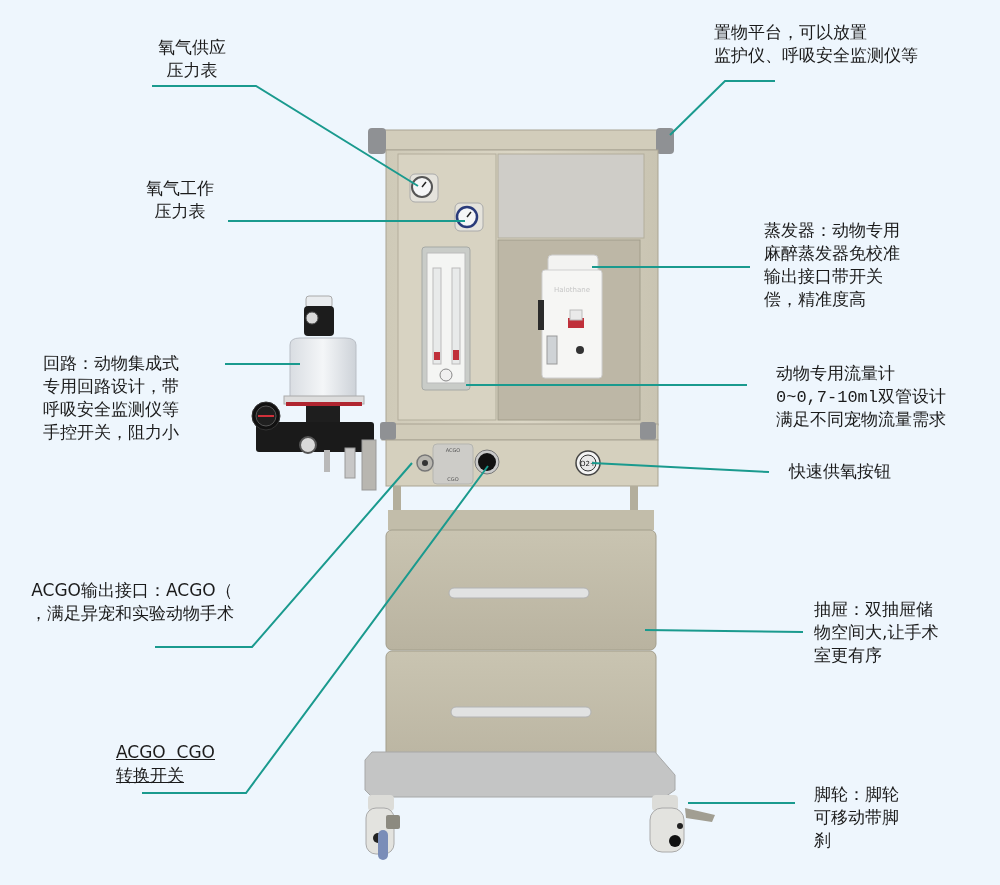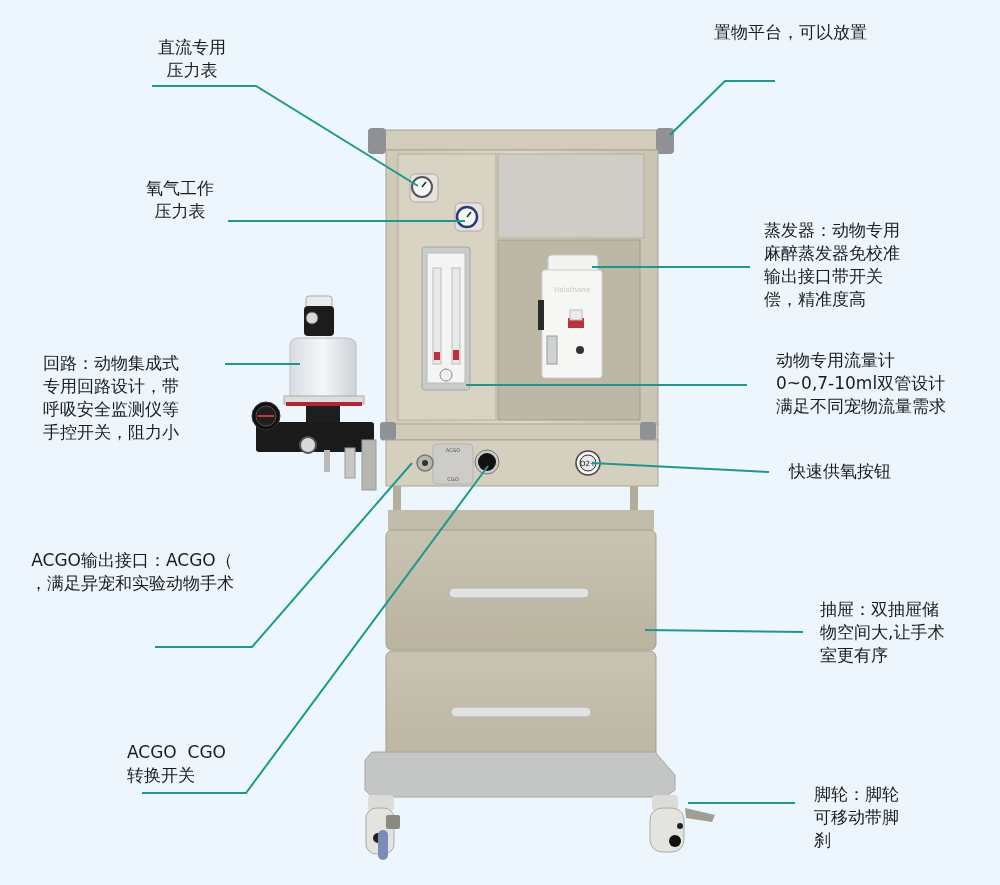--- a/index.html
+++ b/index.html
@@ -180,7 +180,7 @@
   </svg>
 
   <div class="label center" style="left:158px; top:36px;">
-    <span class="ln">直流专用</span>
+    <span class="ln">氧气供应</span>
     <span class="ln">压力表</span>
   </div>
 

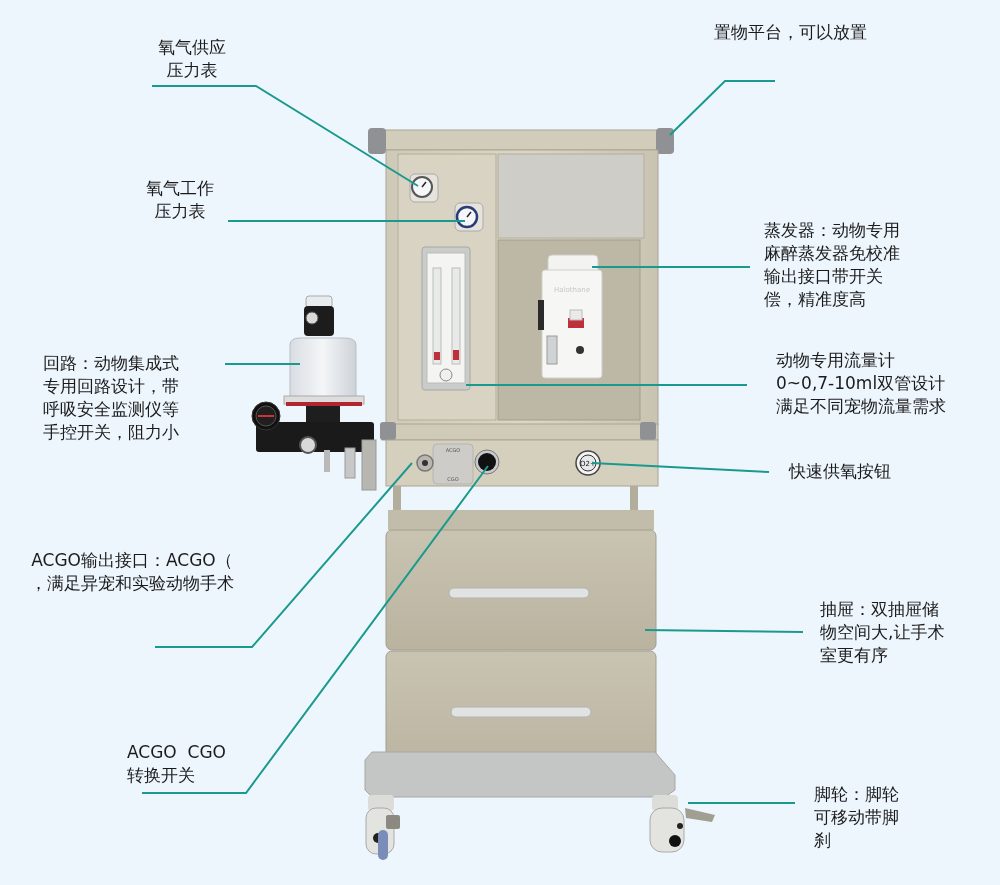--- a/index.html
+++ b/index.html
@@ -208,6 +208,7 @@
 
   <div class="label" style="left:714px; top:21px;">
     <span class="ln">置物平台，可以放置</span>
+    <span class="ln">监护仪、呼吸安全监测仪等</span>
   </div>
 
   <div class="label" style="left:764px; top:219px;">

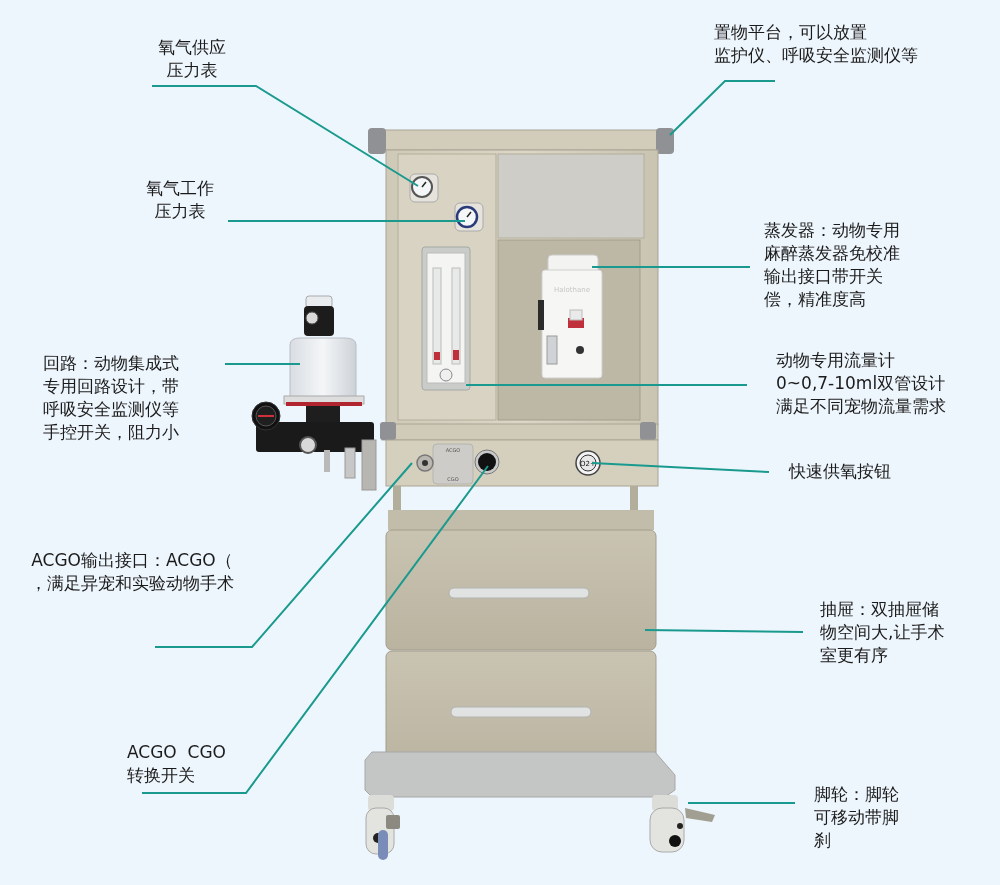--- a/index.html
+++ b/index.html
@@ -218,7 +218,7 @@
     <span class="ln">偿，精准度高</span>
   </div>
 
-  <div class="label" style="left:776px; top:349px;">
+  <div class="label" style="left:776px; top:363px;font-family:Liberation Mono, monospace;">
     <span class="ln">动物专用流量计</span>
     <span class="ln">0~0,7-10ml双管设计</span>
     <span class="ln">满足不同宠物流量需求</span>

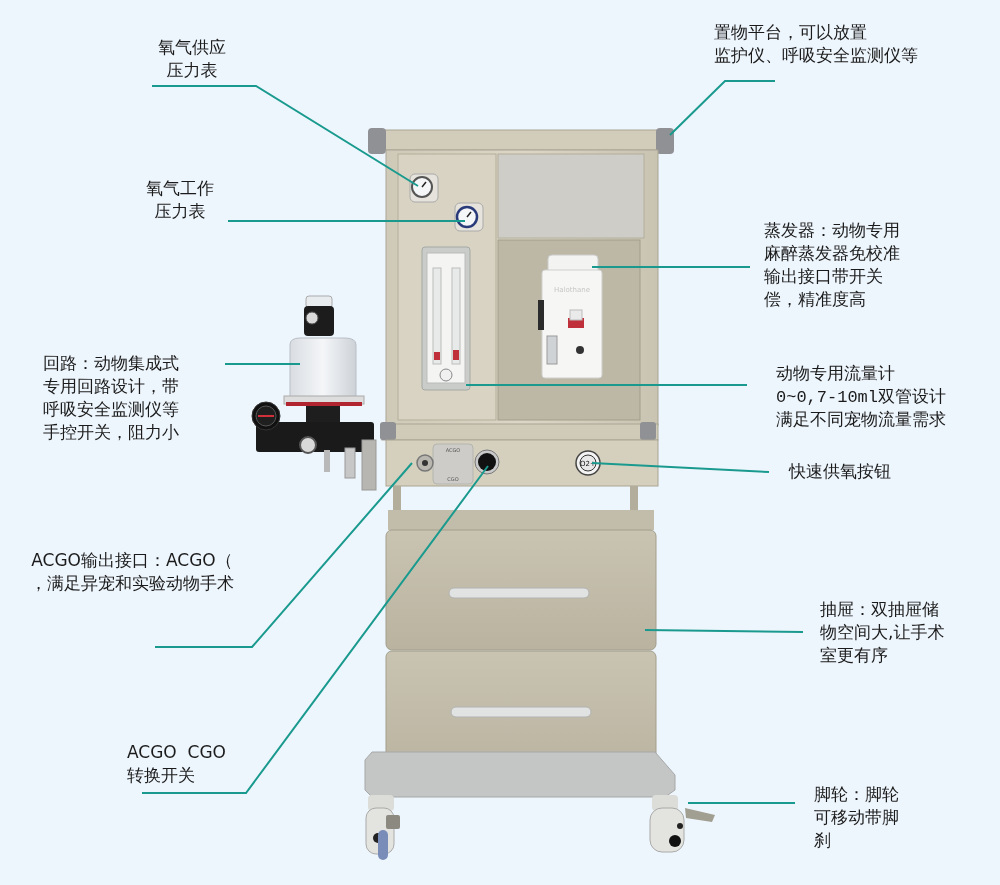--- a/index.html
+++ b/index.html
@@ -196,7 +196,7 @@
     <span class="ln">手控开关，阻力小</span>
   </div>
 
-  <div class="label center" style="left:30px; top:549px;">
+  <div class="label center" style="left:30px; top:579px;">
     <span class="ln">ACGO输出接口：ACGO（</span>
     <span class="ln">，满足异宠和实验动物手术</span>
   </div>

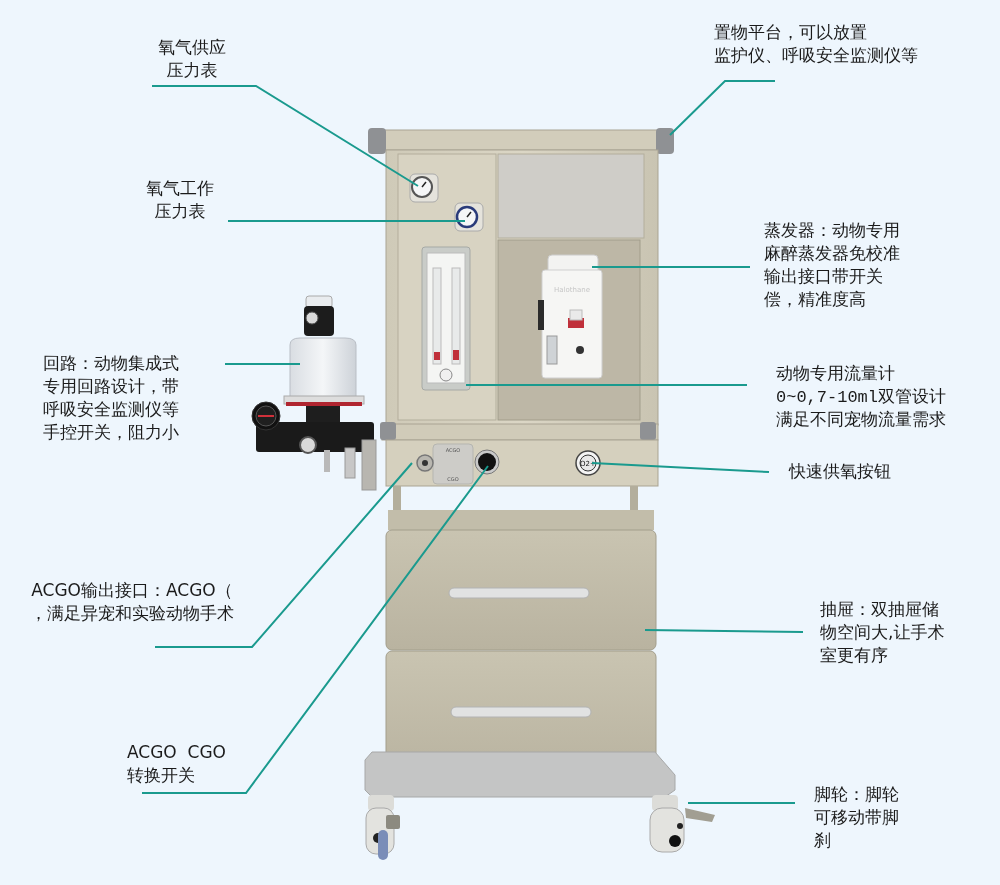--- a/index.html
+++ b/index.html
@@ -228,7 +228,7 @@
     <span class="ln">快速供氧按钮</span>
   </div>
 
-  <div class="label" style="left:814px; top:598px;margin-left:6px;">
+  <div class="label" style="left:814px; top:598px;">
     <span class="ln">抽屉：双抽屉储</span>
     <span class="ln">物空间大,让手术</span>
     <span class="ln">室更有序</span>

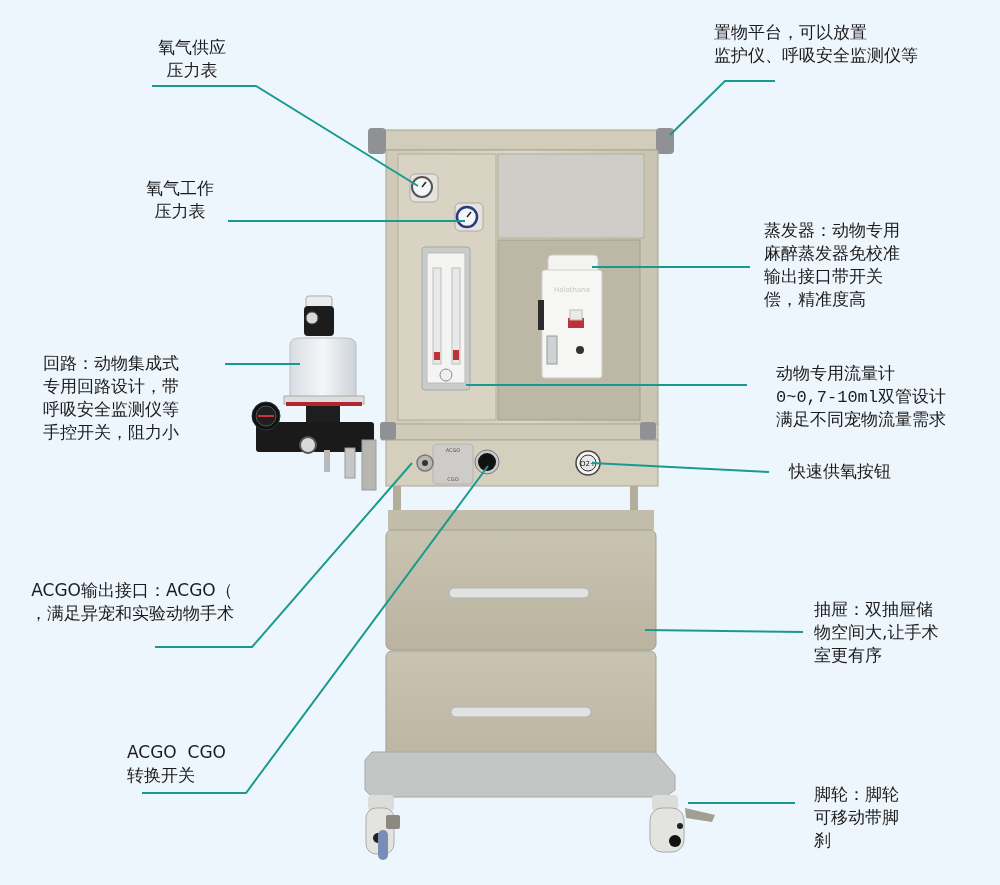--- a/index.html
+++ b/index.html
@@ -201,7 +201,7 @@
     <span class="ln">，满足异宠和实验动物手术</span>
   </div>
 
-  <div class="label" style="left:127px; top:741px;">
+  <div class="label" style="left:116px; top:741px;text-decoration:underline;">
     <span class="ln" style="white-space:pre;">ACGO  CGO</span>
     <span class="ln">转换开关</span>
   </div>

